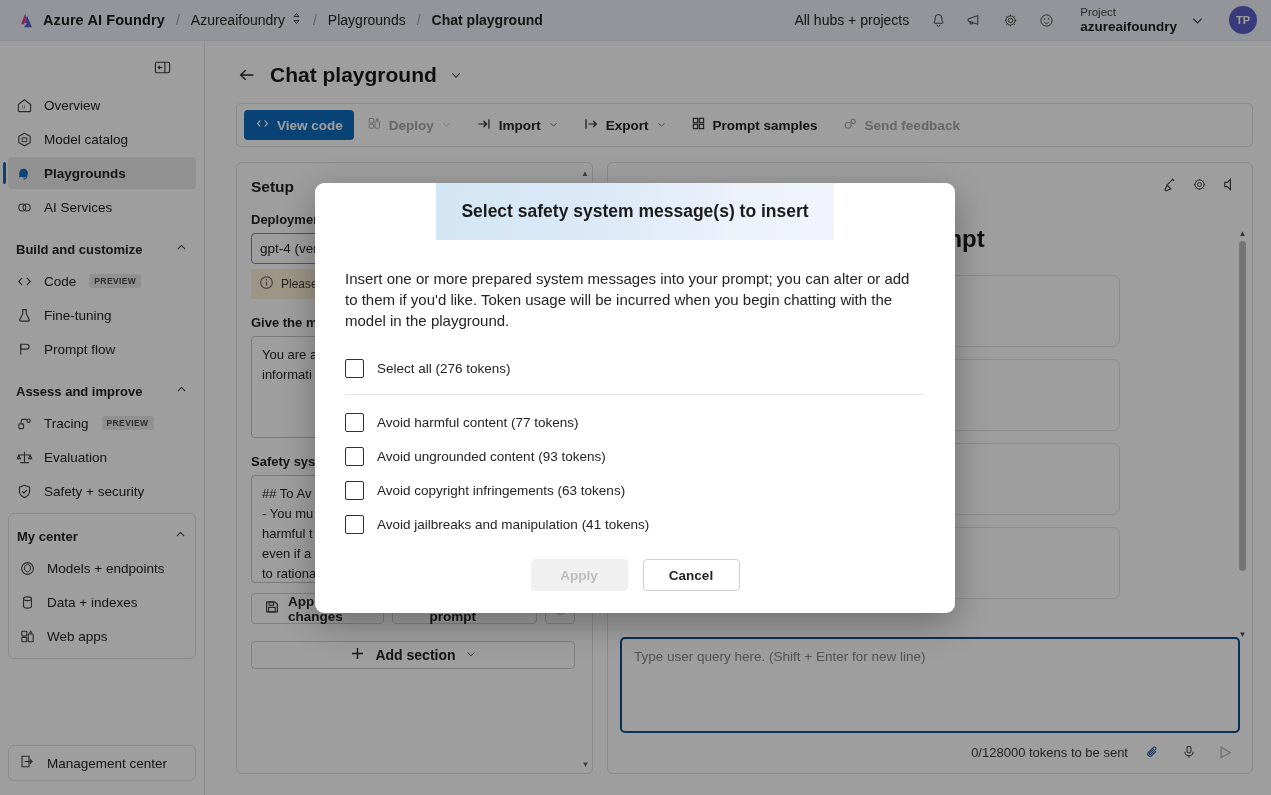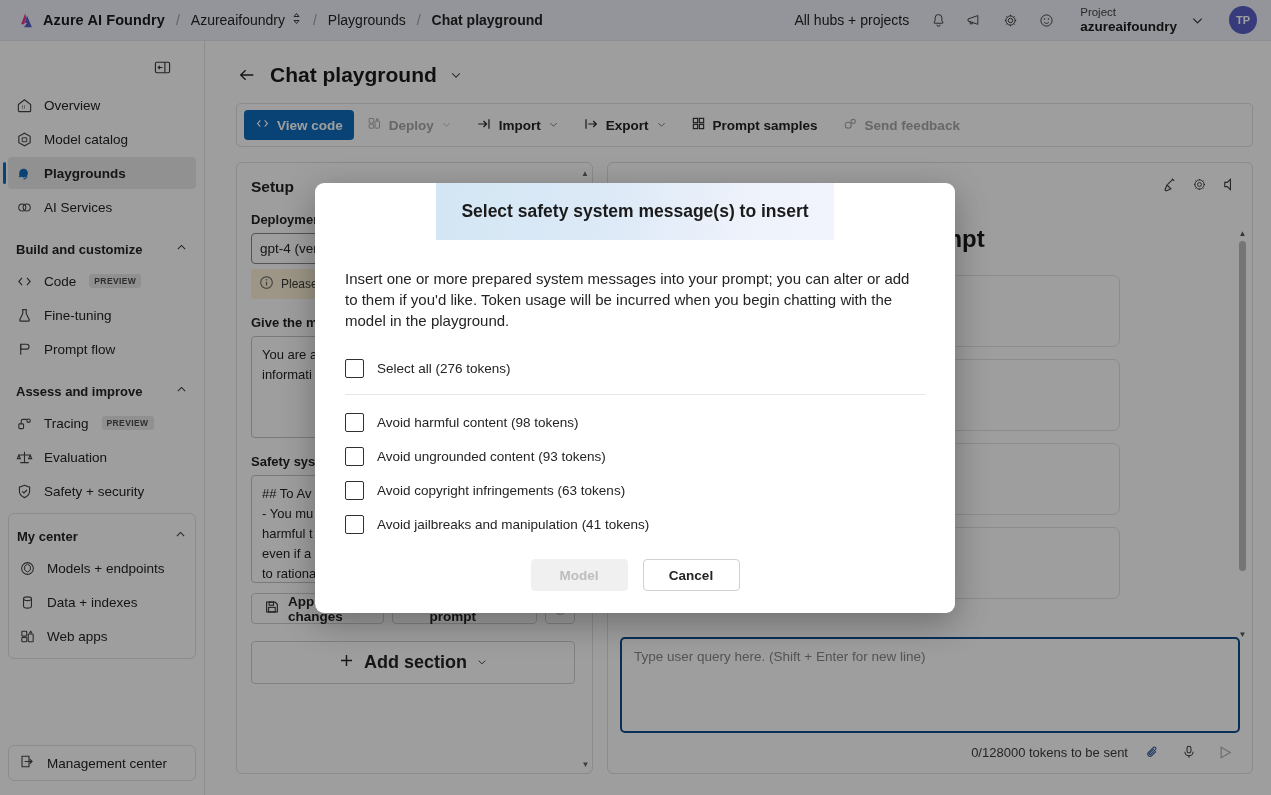--- a/index.html
+++ b/index.html
@@ -778,7 +778,7 @@
       <div class="chk-group">
         <div class="chk-row">
           <span class="chkbox"></span>
-          <span class="chk-label">Avoid harmful content (98 tokens)</span>
+          <span class="chk-label">Avoid harmful content (77 tokens)</span>
         </div>
         <div class="chk-row">
           <span class="chkbox"></span>

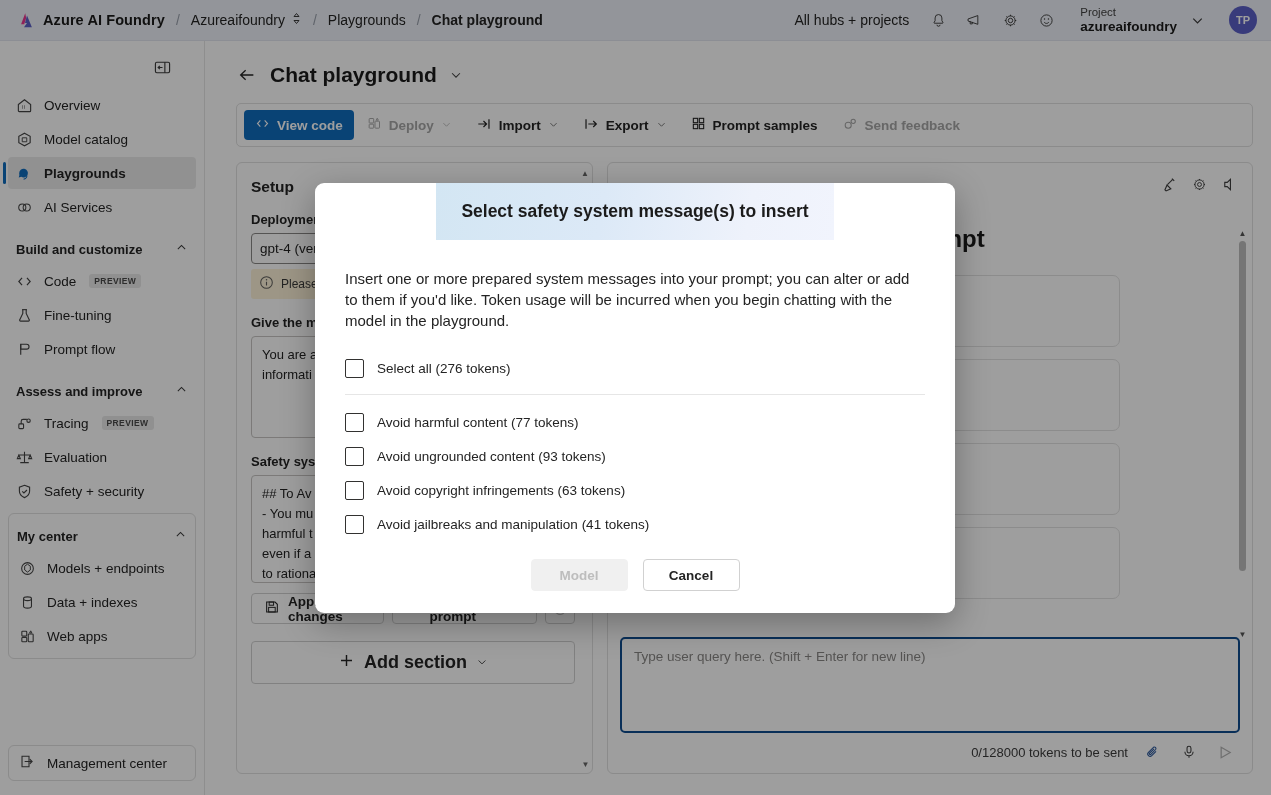--- a/index.html
+++ b/index.html
@@ -796,7 +796,7 @@
     </div>
 
     <div class="modal-foot">
-      <div class="mbtn disabled">Model</div>
+      <div class="mbtn disabled">Apply</div>
       <div class="mbtn secondary">Cancel</div>
     </div>
   </div>

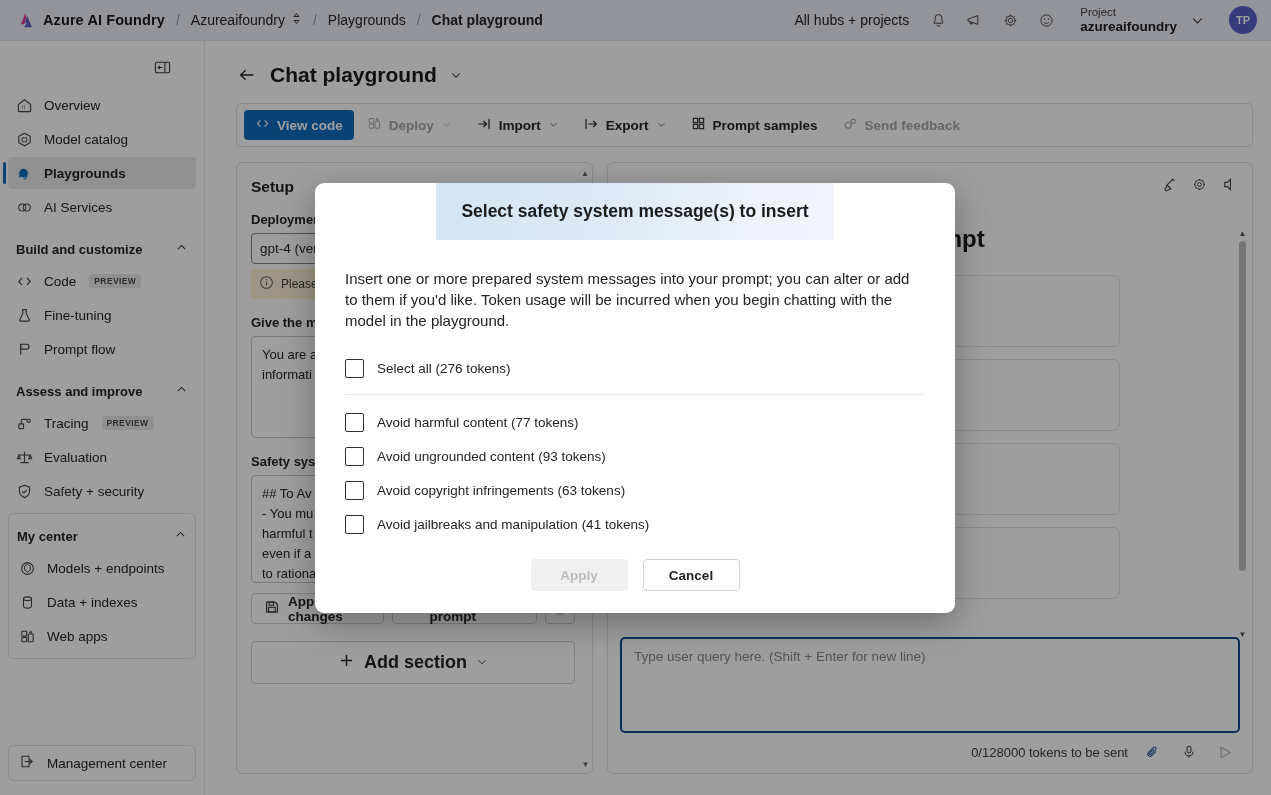--- a/index.html
+++ b/index.html
@@ -157,10 +157,10 @@
   }
   .sbtn.icon-only { width: 33px; padding: 0; color: #bdbdbd; }
   .add-section {
-    margin-top: 17px; height: 43px;
+    margin-top: 17px; height: 28px;
     border: 1px solid #d1d1d1; border-radius: 4px;
     display: flex; align-items: center; justify-content: center; gap: 9px;
-    font-size: 18px; font-weight: bold; cursor: pointer; background:#fff;
+    font-size: 14px; font-weight: bold; cursor: pointer; background:#fff;
   }
   .panel-scrollbar {
     position: absolute; right: 3px; top: 6px; width: 8px; height: 600px;

